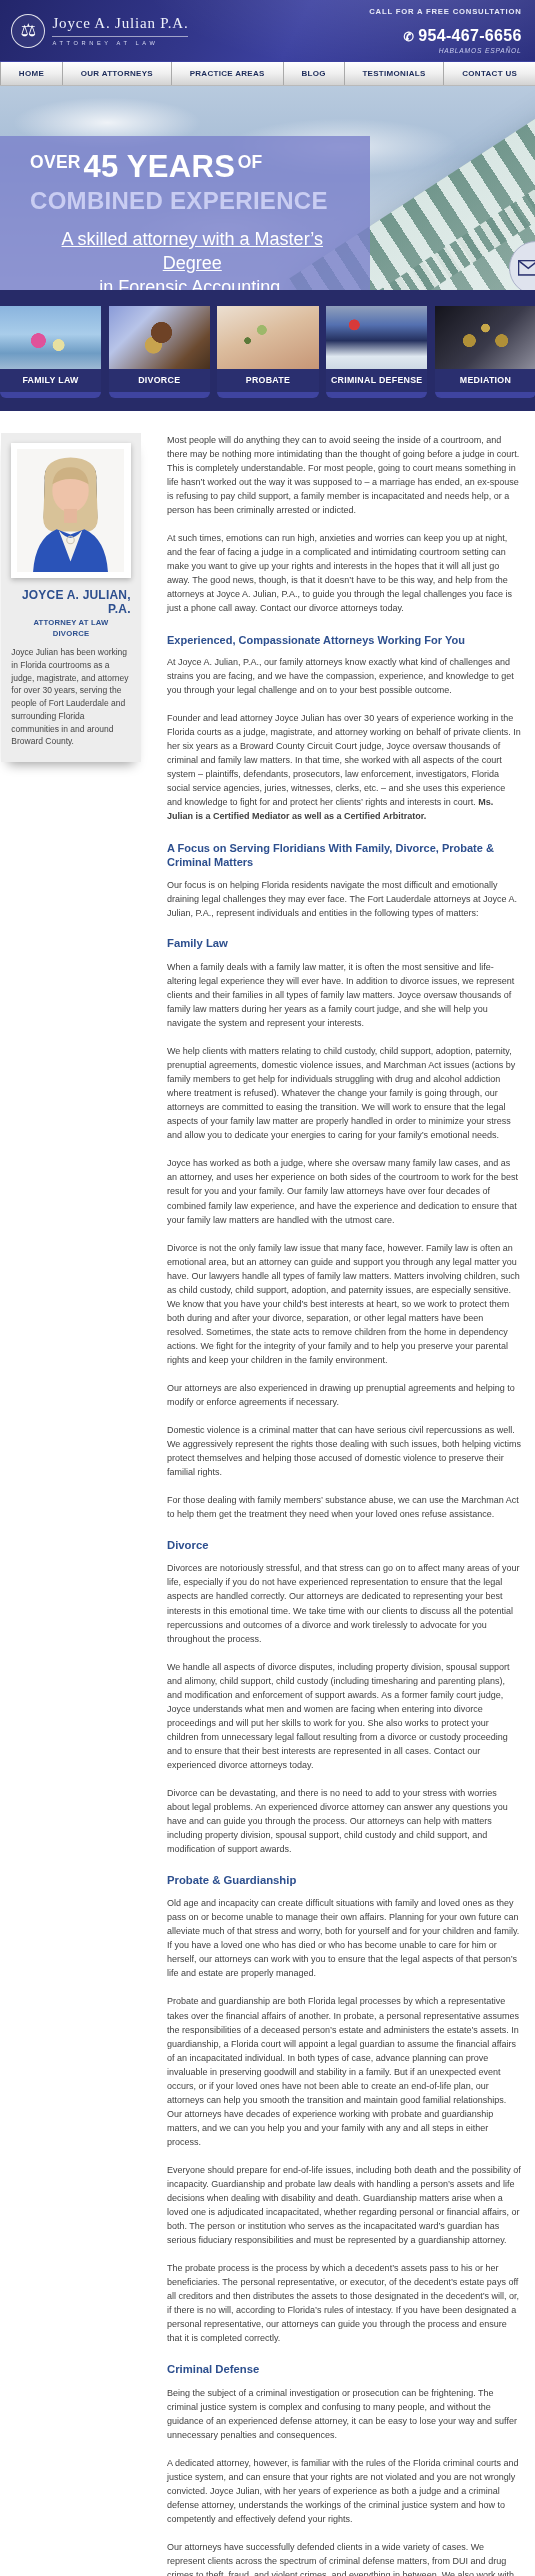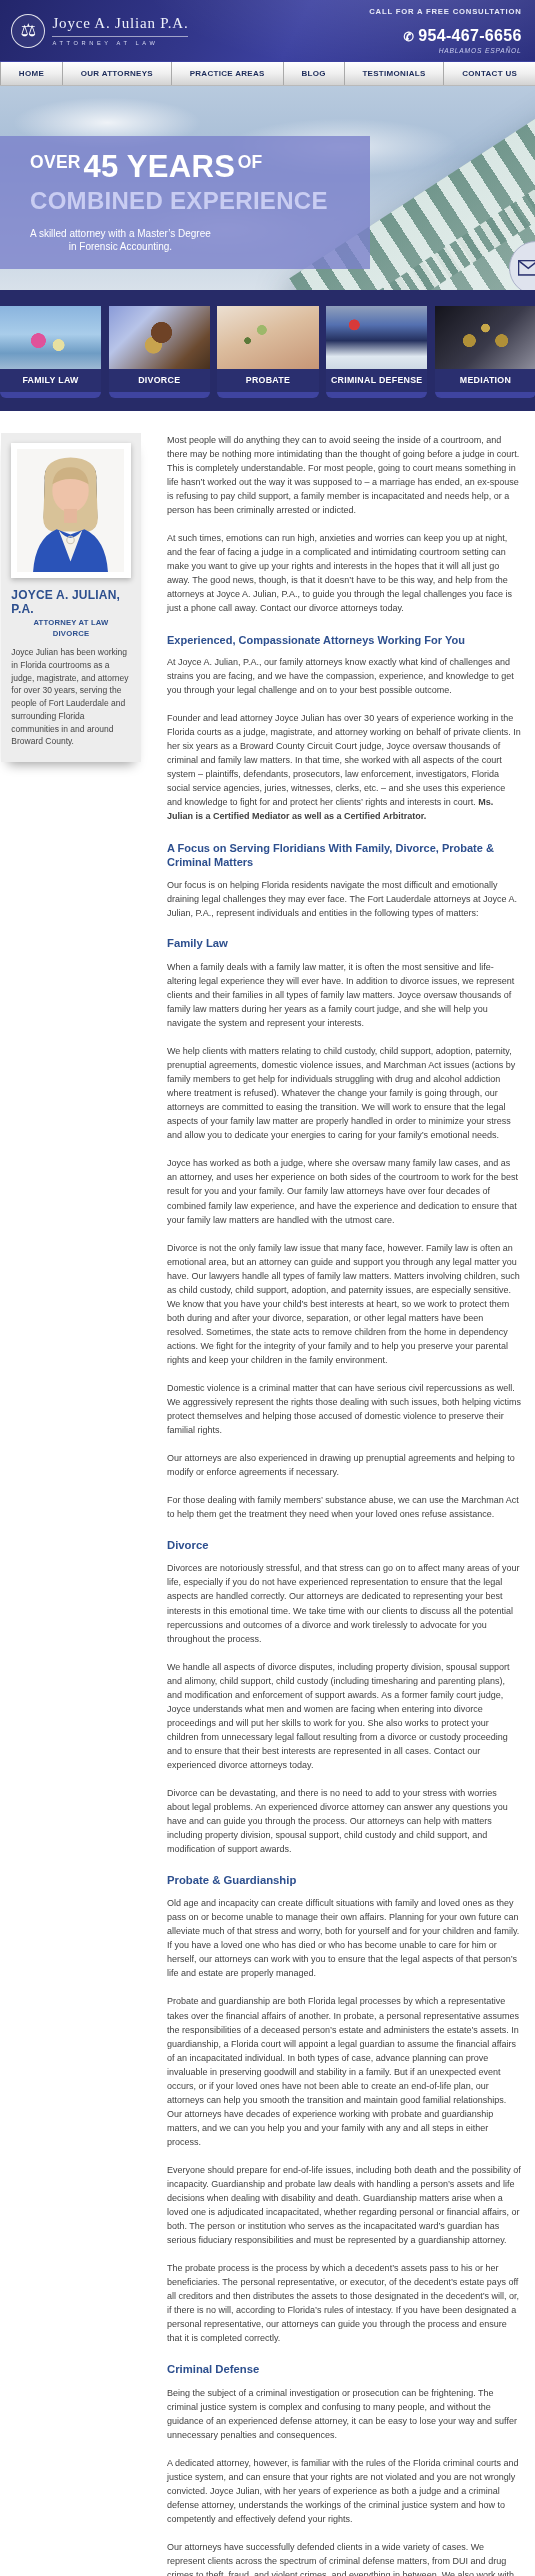--- a/index.html
+++ b/index.html
@@ -77,7 +77,7 @@
   .hero-line1 .small{ font-size:17.5px; vertical-align:9.3px; }
   .hero-line1 .big{ font-size:31px; }
   .hero-line2{ margin-top:2px; color:#c9cdf2; font-weight:700; font-size:24px; letter-spacing:0.3px; }
-  .hero-sub{ margin-top:11.3px; width:fit-content; text-align:center; color:#ffffff; font-size:10px; line-height:1.35; }
+  .hero-sub{ margin-top:11.3px; width:fit-content; text-align:center; color:#ffffff; font-size:18px; line-height:1.35;text-decoration:underline; }
   .contact-tab{
     position:absolute; right:-27px; top:155px; width:54px; height:54px; border-radius:50%;
     background:#dfe3ee; border:0.5px solid #aab0c8; display:flex; align-items:center; padding-left:8.2px;

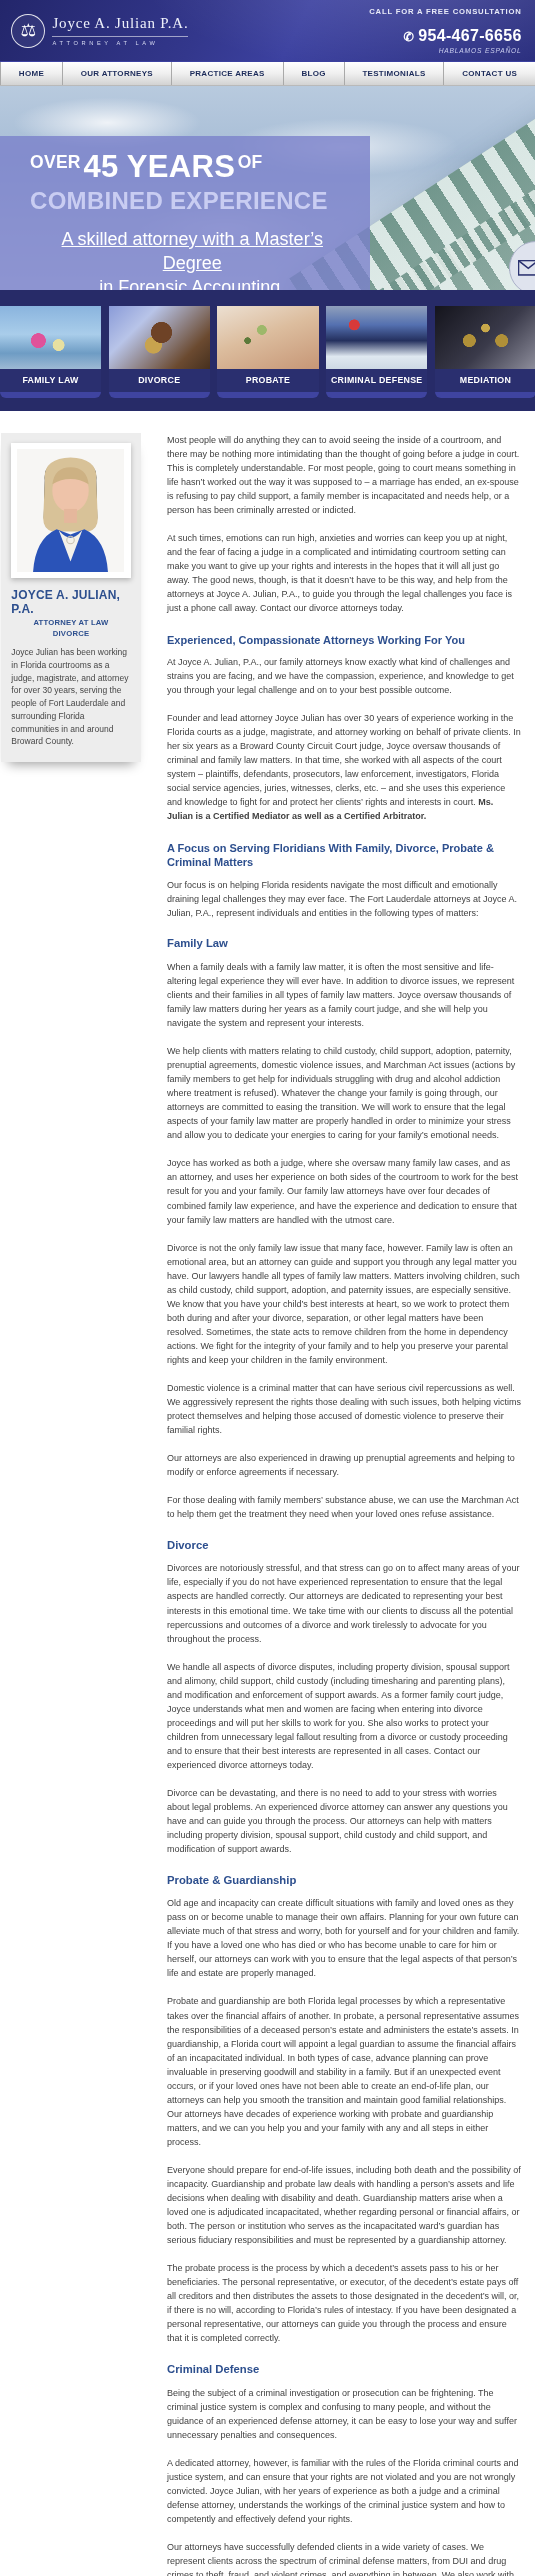--- a/index.html
+++ b/index.html
@@ -125,7 +125,7 @@
   }
   .photo-frame{ background:#fff; padding:6.2px; box-shadow:0 1.5px 5.2px rgba(0,0,0,.25); }
   .photo-frame svg{ display:block; width:100%; height:auto; }
-  .sidebar-name{ margin-top:9.3px; text-align:left; color:#2d4f8e; font-weight:700; font-size:12px; letter-spacing:0.2px; }
+  .sidebar-name{ margin-top:9.3px; text-align:right; color:#2d4f8e; font-weight:700; font-size:12px; letter-spacing:0.2px; }
   .sidebar-role{ text-align:center; color:#2d4f8e; font-weight:700; font-size:7.7px; margin-top:2.1px; letter-spacing:0.2px; }
   .sidebar-bio{ margin-top:8.2px; font-size:8.5px; line-height:1.5; color:#464646; }
 

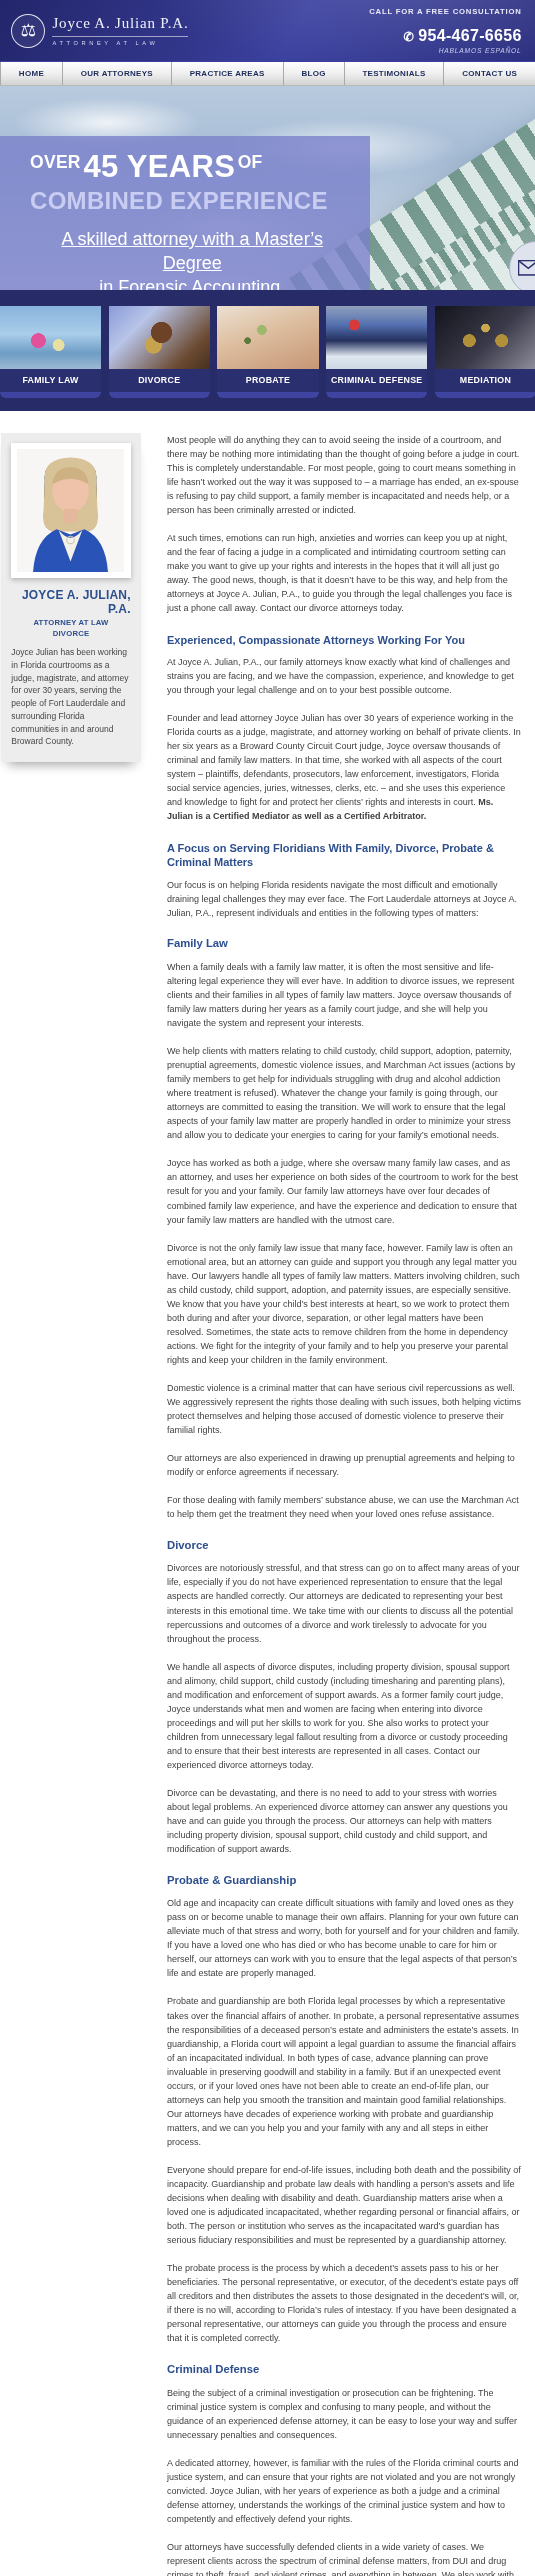--- a/index.html
+++ b/index.html
@@ -254,8 +254,8 @@
         <p>We help clients with matters relating to child custody, child support, adoption, paternity, prenuptial agreements, domestic violence issues, and Marchman Act issues (actions by family members to get help for individuals struggling with drug and alcohol addiction where treatment is refused). Whatever the change your family is going through, our attorneys are committed to easing the transition. We will work to ensure that the legal aspects of your family law matter are properly handled in order to minimize your stress and allow you to dedicate your energies to caring for your family’s emotional needs.</p>
         <p>Joyce has worked as both a judge, where she oversaw many family law cases, and as an attorney, and uses her experience on both sides of the courtroom to work for the best result for you and your family. Our family law attorneys have over four decades of combined family law experience, and have the experience and dedication to ensure that your family law matters are handled with the utmost care.</p>
         <p>Divorce is not the only family law issue that many face, however. Family law is often an emotional area, but an attorney can guide and support you through any legal matter you have. Our lawyers handle all types of family law matters. Matters involving children, such as child custody, child support, adoption, and paternity issues, are especially sensitive. We know that you have your child’s best interests at heart, so we work to protect them both during and after your divorce, separation, or other legal matters have been resolved. Sometimes, the state acts to remove children from the home in dependency actions. We fight for the integrity of your family and to help you preserve your parental rights and keep your children in the family environment.</p>
+        <p>Our attorneys are also experienced in drawing up prenuptial agreements and helping to modify or enforce agreements if necessary.</p>
         <p>Domestic violence is a criminal matter that can have serious civil repercussions as well. We aggressively represent the rights those dealing with such issues, both helping victims protect themselves and helping those accused of domestic violence to preserve their familial rights.</p>
-        <p>Our attorneys are also experienced in drawing up prenuptial agreements and helping to modify or enforce agreements if necessary.</p>
         <p>For those dealing with family members’ substance abuse, we can use the Marchman Act to help them get the treatment they need when your loved ones refuse assistance.</p>
         <h3>Divorce</h3>
         <p>Divorces are notoriously stressful, and that stress can go on to affect many areas of your life, especially if you do not have experienced representation to ensure that the legal aspects are handled correctly. Our attorneys are dedicated to representing your best interests in this emotional time. We take time with our clients to discuss all the potential repercussions and outcomes of a divorce and work tirelessly to advocate for you throughout the process.</p>

